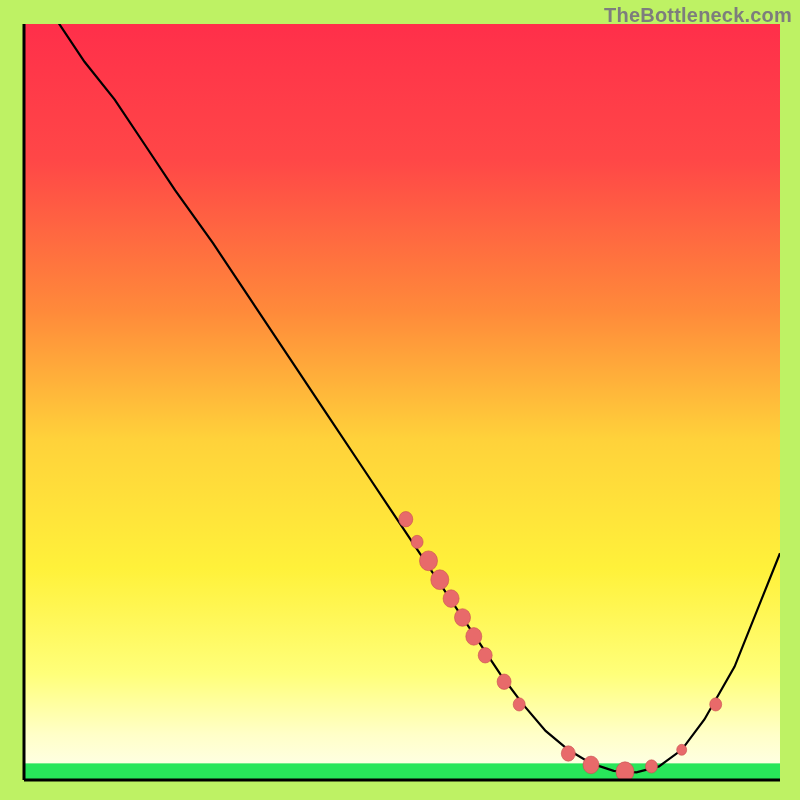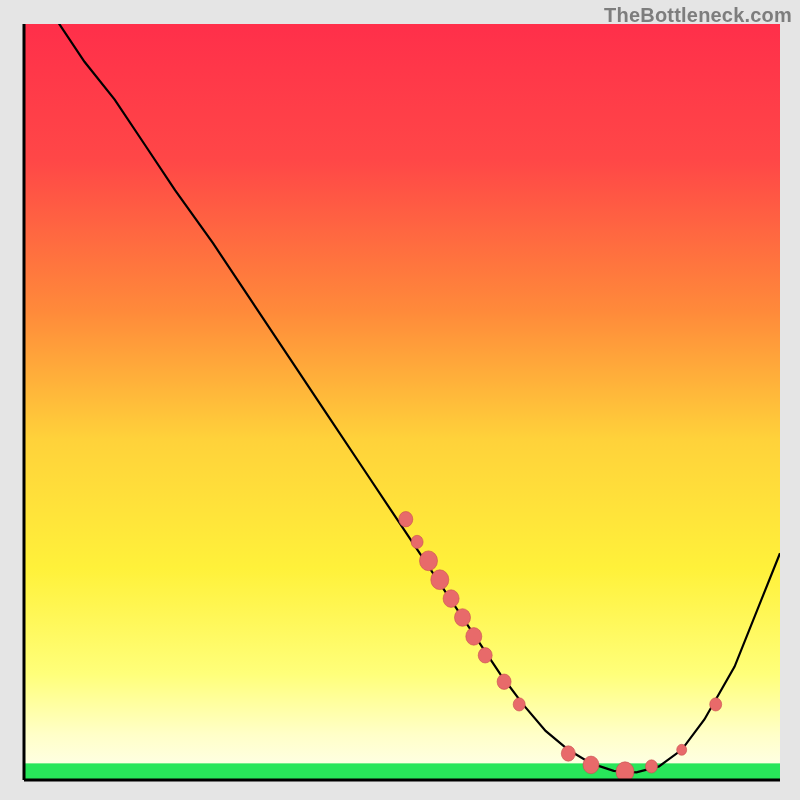--- a/index.html
+++ b/index.html
@@ -14,7 +14,7 @@
     position: relative;
     width: 800px;
     height: 800px;
-    background: #e5e5e5;
+    background: #bef264;
   }
   .watermark {
     position: absolute;

